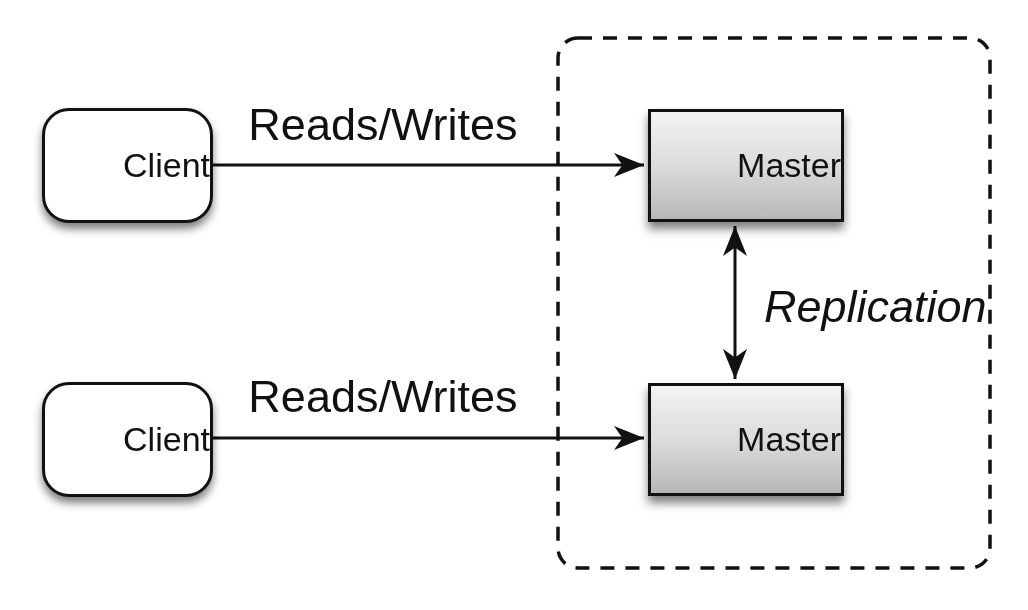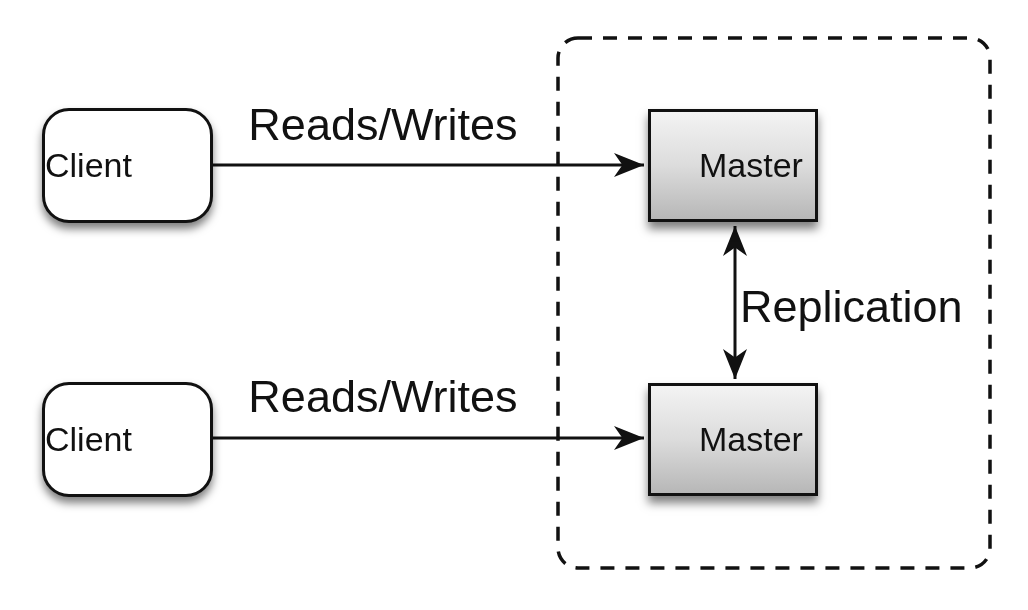--- a/index.html
+++ b/index.html
@@ -25,7 +25,7 @@
     position: absolute;
     display: flex;
     align-items: center;
-    justify-content: flex-start;
+    justify-content: flex-end;
     font-size: 34px;
     box-sizing: border-box;
   }

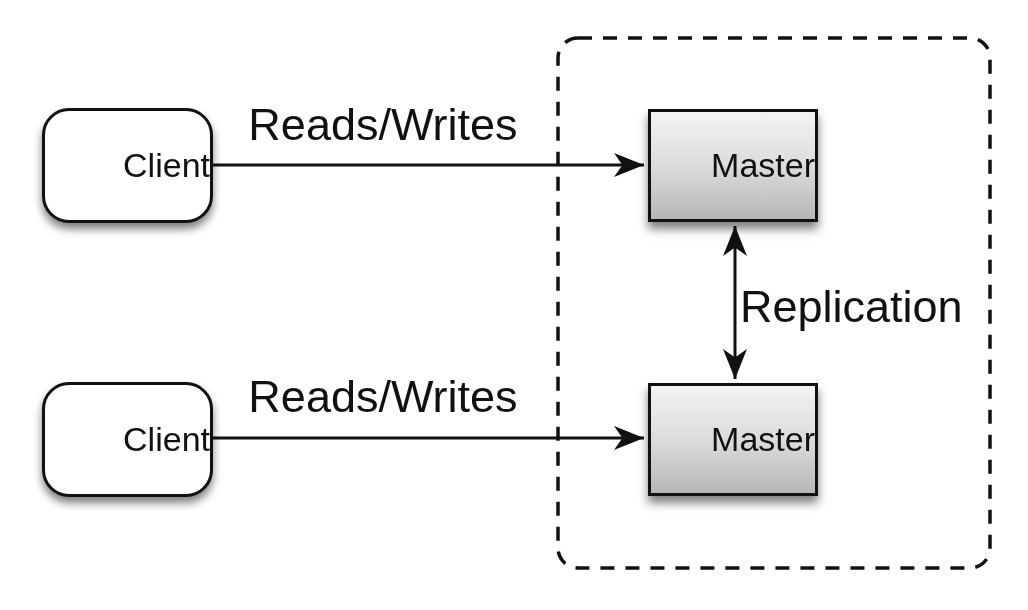--- a/index.html
+++ b/index.html
@@ -38,7 +38,7 @@
     box-shadow: 0 6px 8px rgba(0, 0, 0, 0.5);
   }
   .master {
-    width: 170px;
+    width: 196px;
     height: 113px;
     background: linear-gradient(180deg,
       var(--master-fill-top, #f3f3f3) 0%,

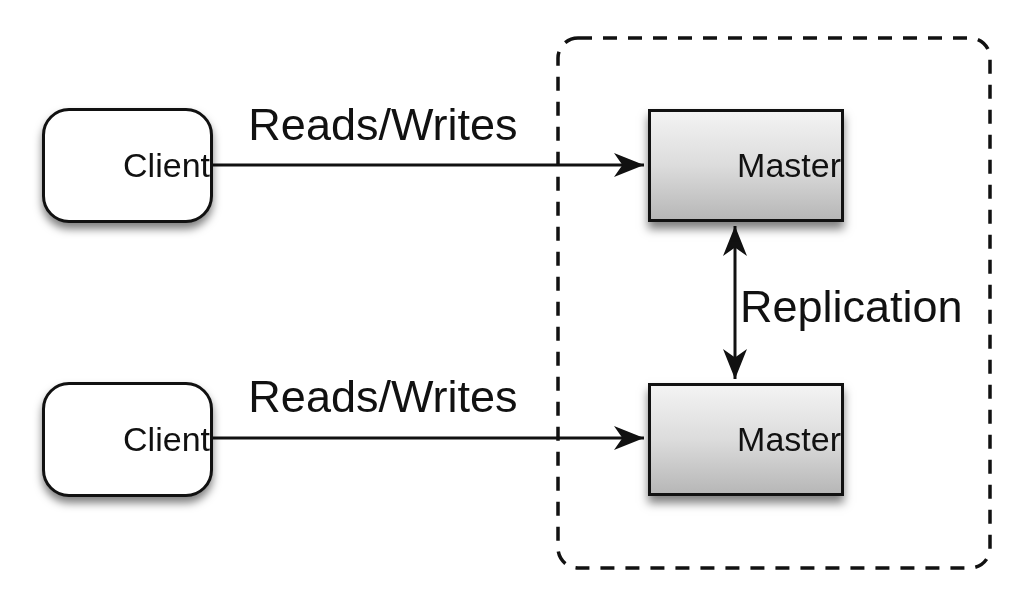--- a/index.html
+++ b/index.html
@@ -60,7 +60,7 @@
   }
   .rw-top    { left: 383px; top: 100px; transform: translateX(-50%); }
   .rw-bottom { left: 383px; top: 372px; transform: translateX(-50%); }
-  .replication { left: 740px; top: 282px; }
+  .replication { left: 764px; top: 282px; font-style: italic; }
   svg .shaft {
     stroke: var(--stroke-color, #111111);
     stroke-width: 3;

